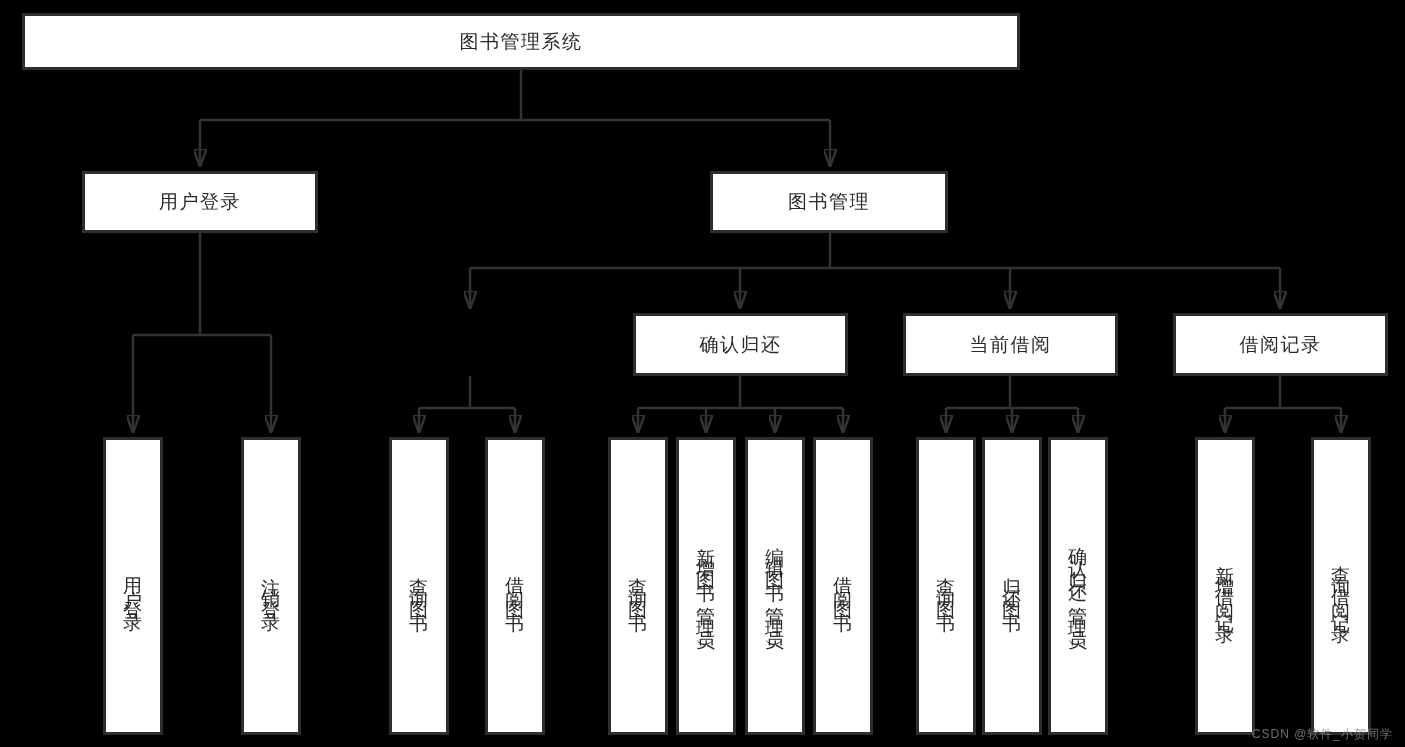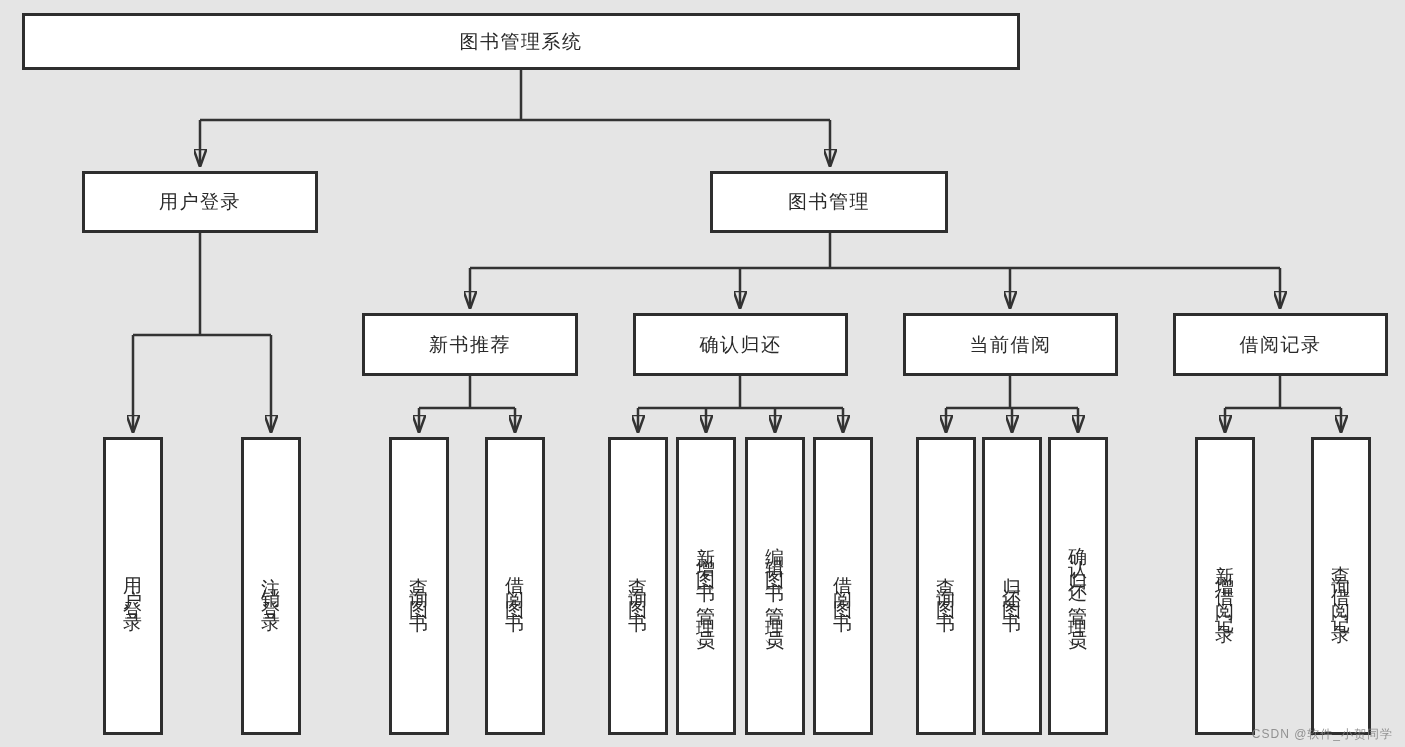--- a/index.html
+++ b/index.html
@@ -7,7 +7,7 @@
     position: relative;
     width: 1405px;
     height: 747px;
-    background: #e5e5e5;
+    background: #000000;
     font-family: "Liberation Sans", "DejaVu Sans", sans-serif;
     overflow: hidden;
   }

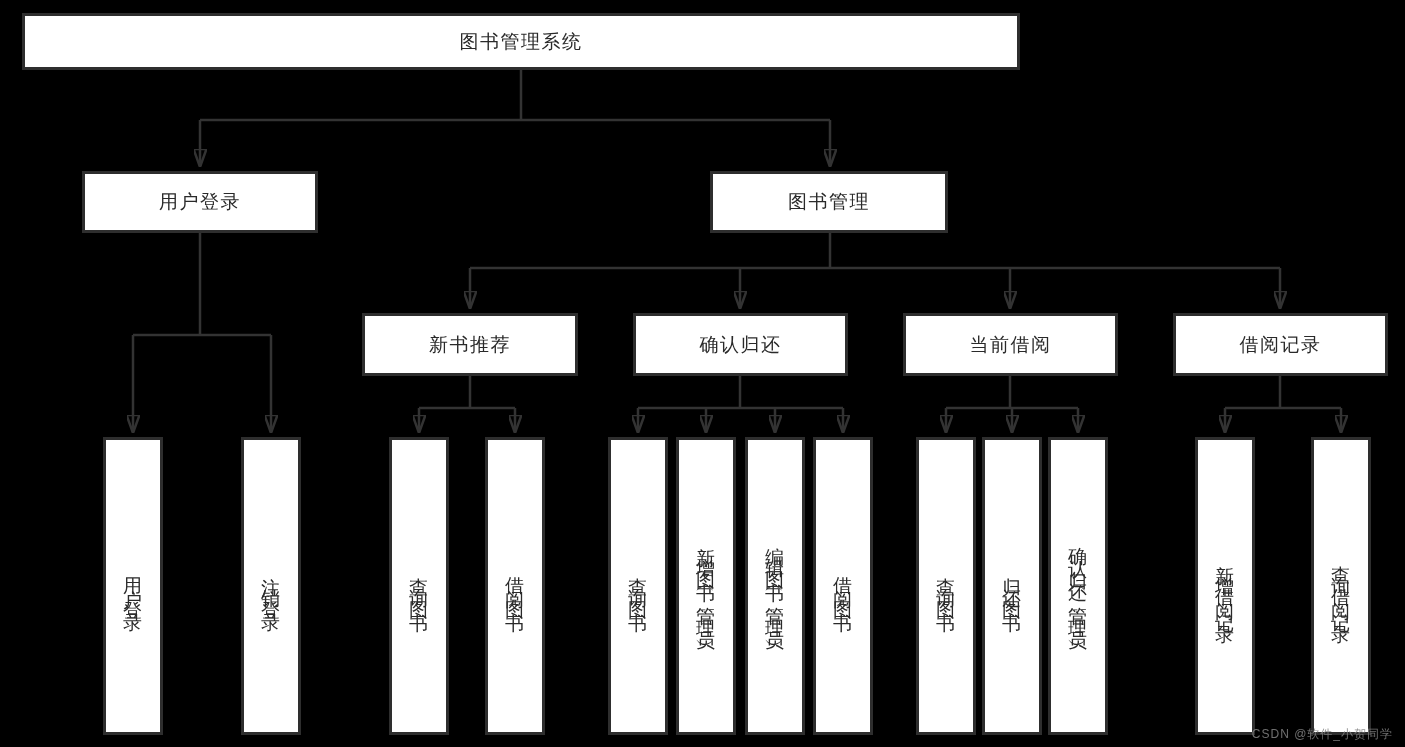--- a/index.html
+++ b/index.html
@@ -130,9 +130,6 @@
     <span>图书管理</span>
   </div>
 
-  <div class="box hbox" id="n-new-book">
-    <span>新书推荐</span>
-  </div>
   <div class="box hbox" id="n-book-borrow">
     <span>确认归还</span>
   </div>

